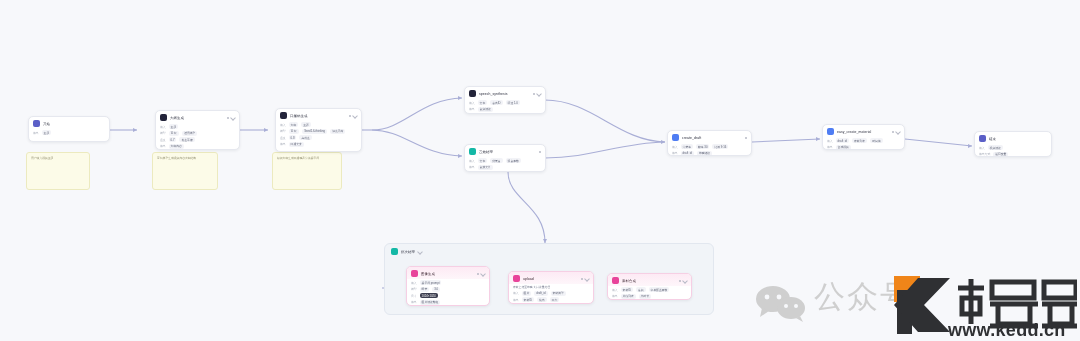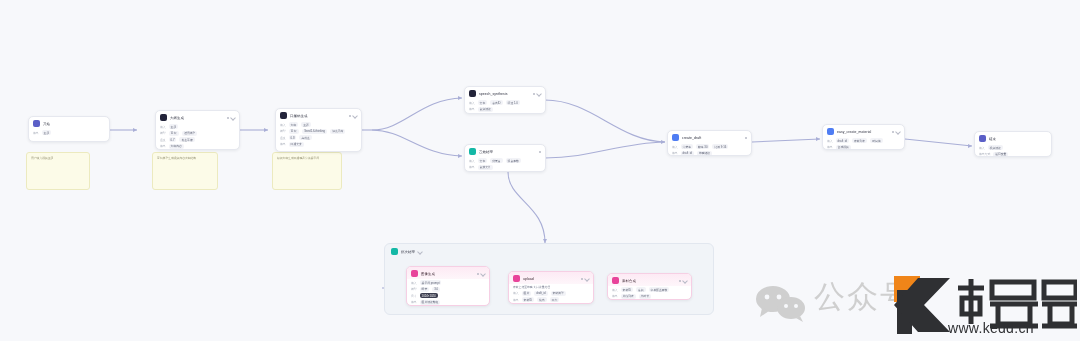--- a/index.html
+++ b/index.html
@@ -85,7 +85,7 @@
   .wm-logo{position:absolute;left:120px;top:2px;}
   .wm-url{
     position:absolute;left:196px;top:48px;
-    font-size:14px;font-weight:normal;color:#2f3033;letter-spacing:.3px;
+    font-size:18px;font-weight:bold;color:#2f3033;letter-spacing:.3px;
   }
 </style>
 </head>

